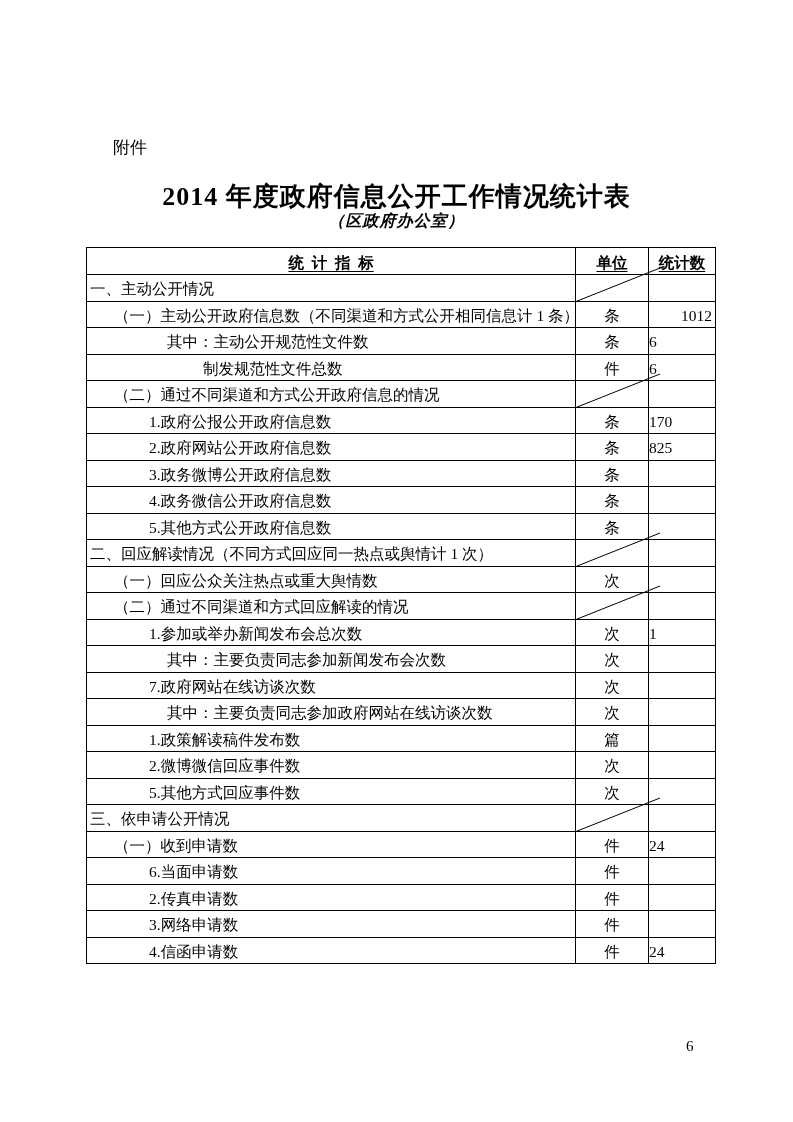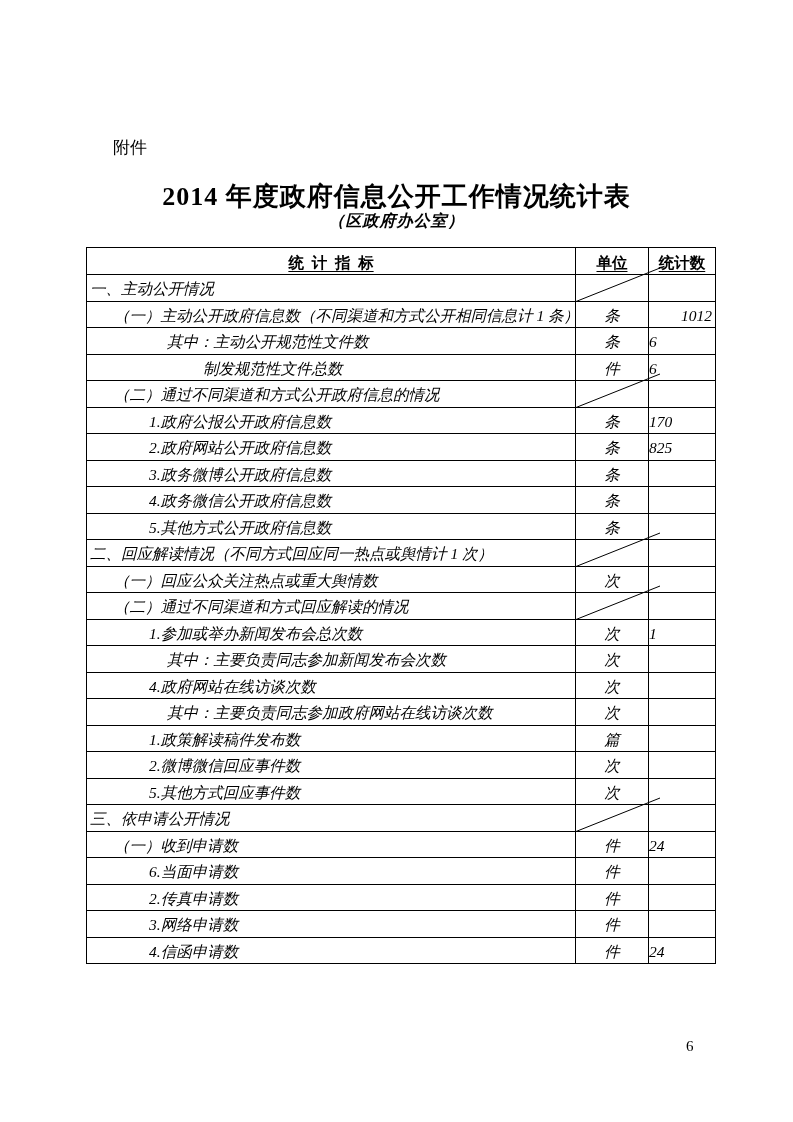--- a/index.html
+++ b/index.html
@@ -63,7 +63,7 @@
     overflow: visible;
   }
   thead tr { height: 27px; }
-  tbody tr { height: 26.5px; font-style: italic; }
+  tbody tr { height: 26.5px; }
   th { font-weight: bold; text-align: center; }
   th .hdr-text { text-decoration: underline; text-underline-offset: 3px; white-space: pre; }
   td.c-ind { text-align: left; }

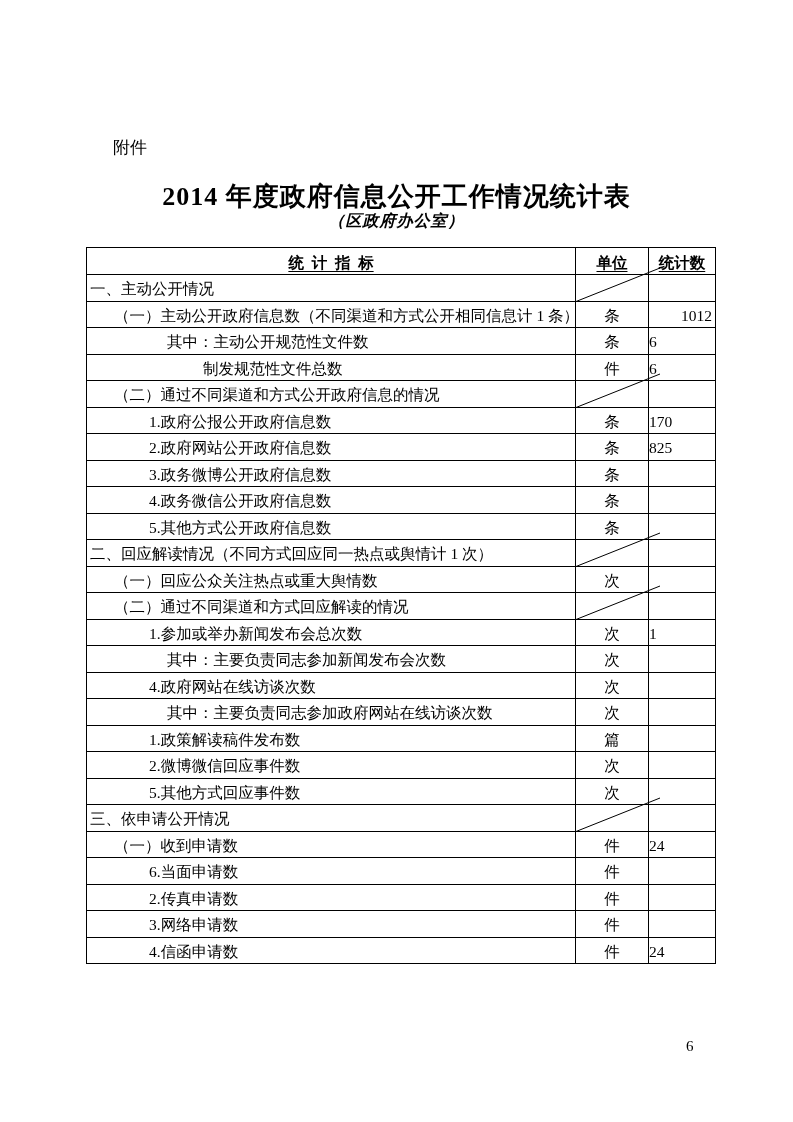--- a/index.html
+++ b/index.html
@@ -208,7 +208,7 @@
           <td class="c-val"></td>
         </tr>
         <tr>
-          <td class="c-ind indent-2">4.政府网站在线访谈次数</td>
+          <td class="c-ind indent-2">7.政府网站在线访谈次数</td>
           <td class="c-unit">次</td>
           <td class="c-val"></td>
         </tr>

